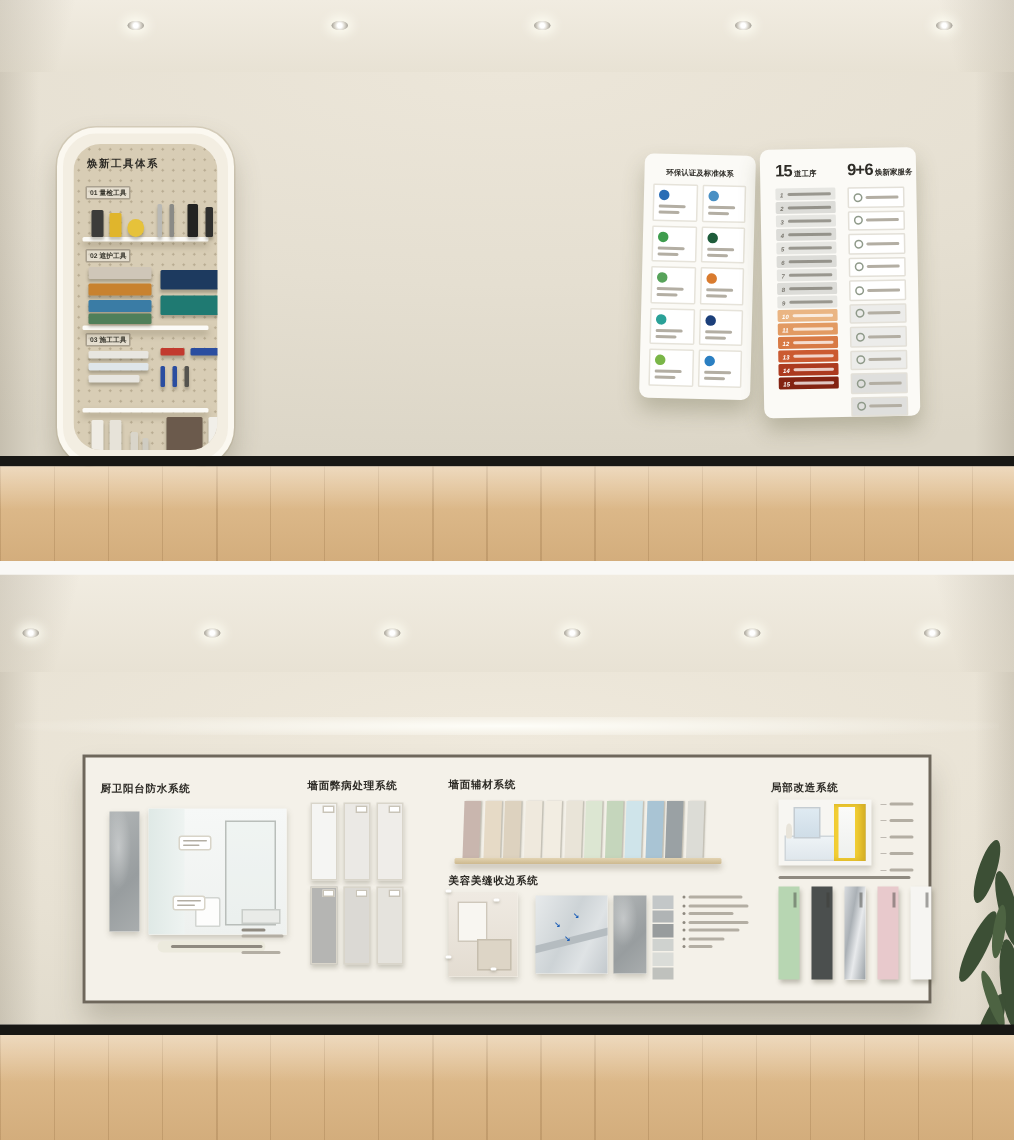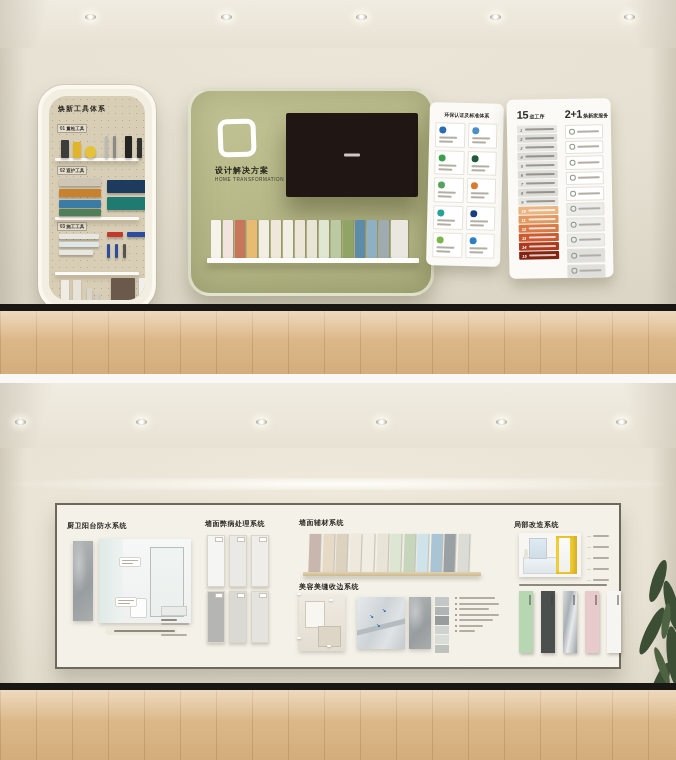--- a/index.html
+++ b/index.html
@@ -312,7 +312,7 @@
         <span>道工序</span>
       </div>
       <div class="pp-head pp-right-head">
-        <b>2+1</b>
+        <b>9+6</b>
         <span>焕新家服务</span>
       </div>
       <div class="steps-col" id="steps-col">

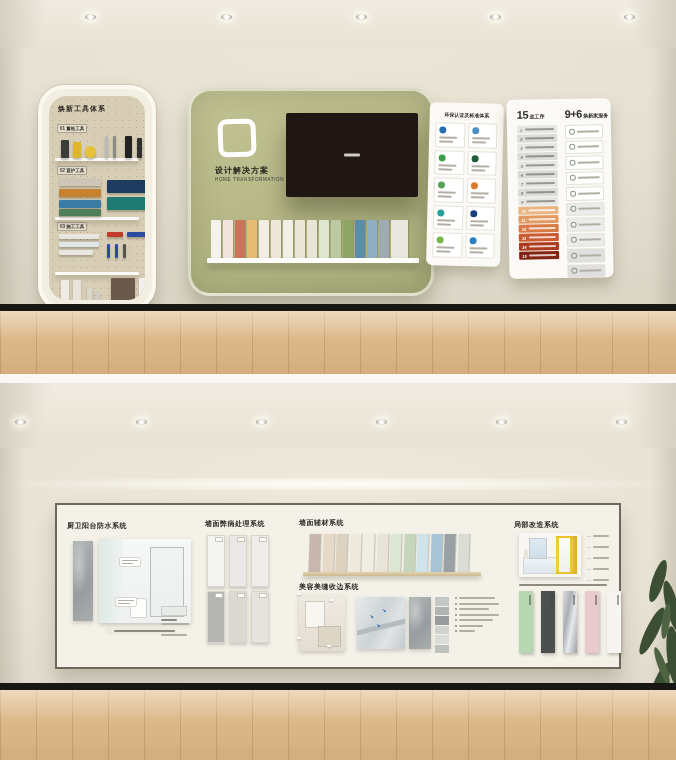--- a/index.html
+++ b/index.html
@@ -222,33 +222,6 @@
       </div>
     </div>
 
-    <div class="green-panel">
-      <span class="gp-logo"></span>
-      <div class="gp-title">设计解决方案</div>
-      <div class="gp-sub">HOME TRANSFORMATION</div>
-      <div class="tv">
-        <i class="tv-text"></i>
-      </div>
-      <div class="shelf-row" id="swatch-row">
-          <i class="swatch" style="background: rgb(246, 243, 236);"></i>
-          <i class="swatch" style="background: rgb(241, 227, 221);"></i>
-          <i class="swatch" style="background: rgb(201, 117, 92);"></i>
-          <i class="swatch" style="background: rgb(231, 187, 114);"></i>
-          <i class="swatch" style="background: rgb(243, 238, 227);"></i>
-          <i class="swatch" style="background: rgb(239, 232, 218);"></i>
-          <i class="swatch" style="background: rgb(242, 239, 228);"></i>
-          <i class="swatch" style="background: rgb(235, 230, 216);"></i>
-          <i class="swatch" style="background: rgb(233, 229, 214);"></i>
-          <i class="swatch" style="background: rgb(223, 231, 210);"></i>
-          <i class="swatch" style="background: rgb(188, 202, 164);"></i>
-          <i class="swatch" style="background: rgb(143, 164, 101);"></i>
-          <i class="swatch" style="background: rgb(93, 140, 171);"></i>
-          <i class="swatch" style="background: rgb(143, 176, 196);"></i>
-          <i class="swatch" style="background: rgb(160, 171, 177);"></i>
-          <i class="swatch wide" style="background: rgb(233, 231, 224);"></i>
-        </div>
-      <div class="gp-shelf"></div>
-    </div>
 
     <div class="cert-panel">
       <div class="cp-title">环保认证及标准体系</div>

